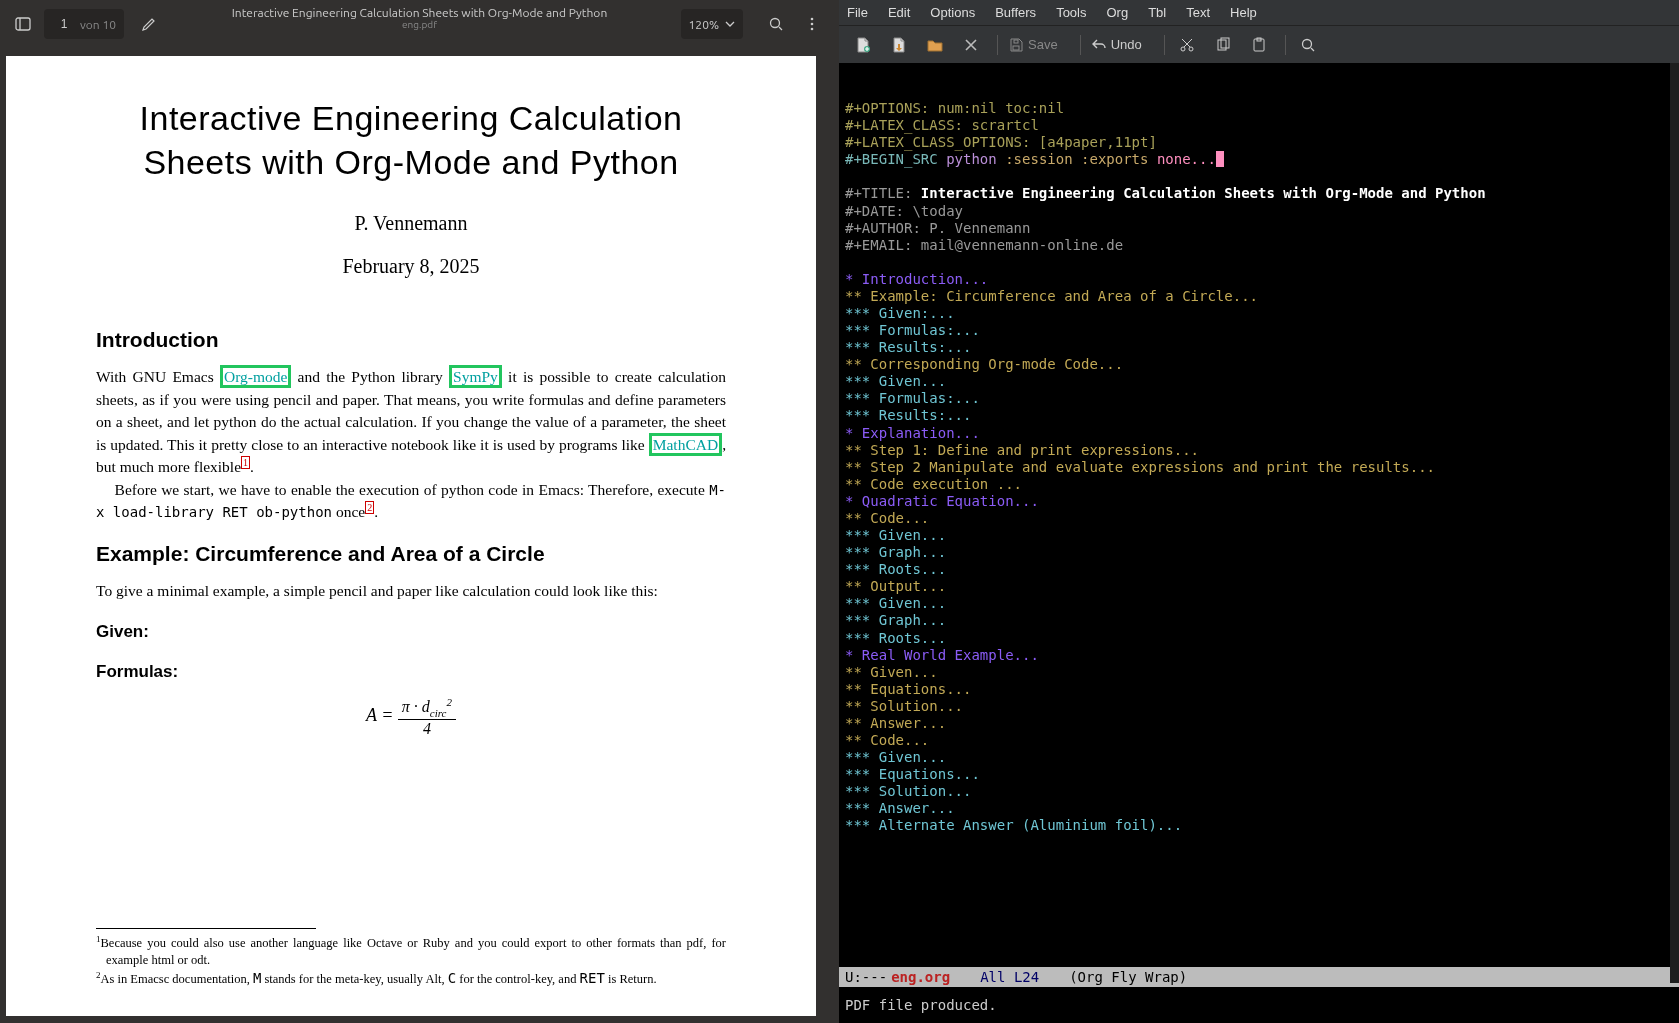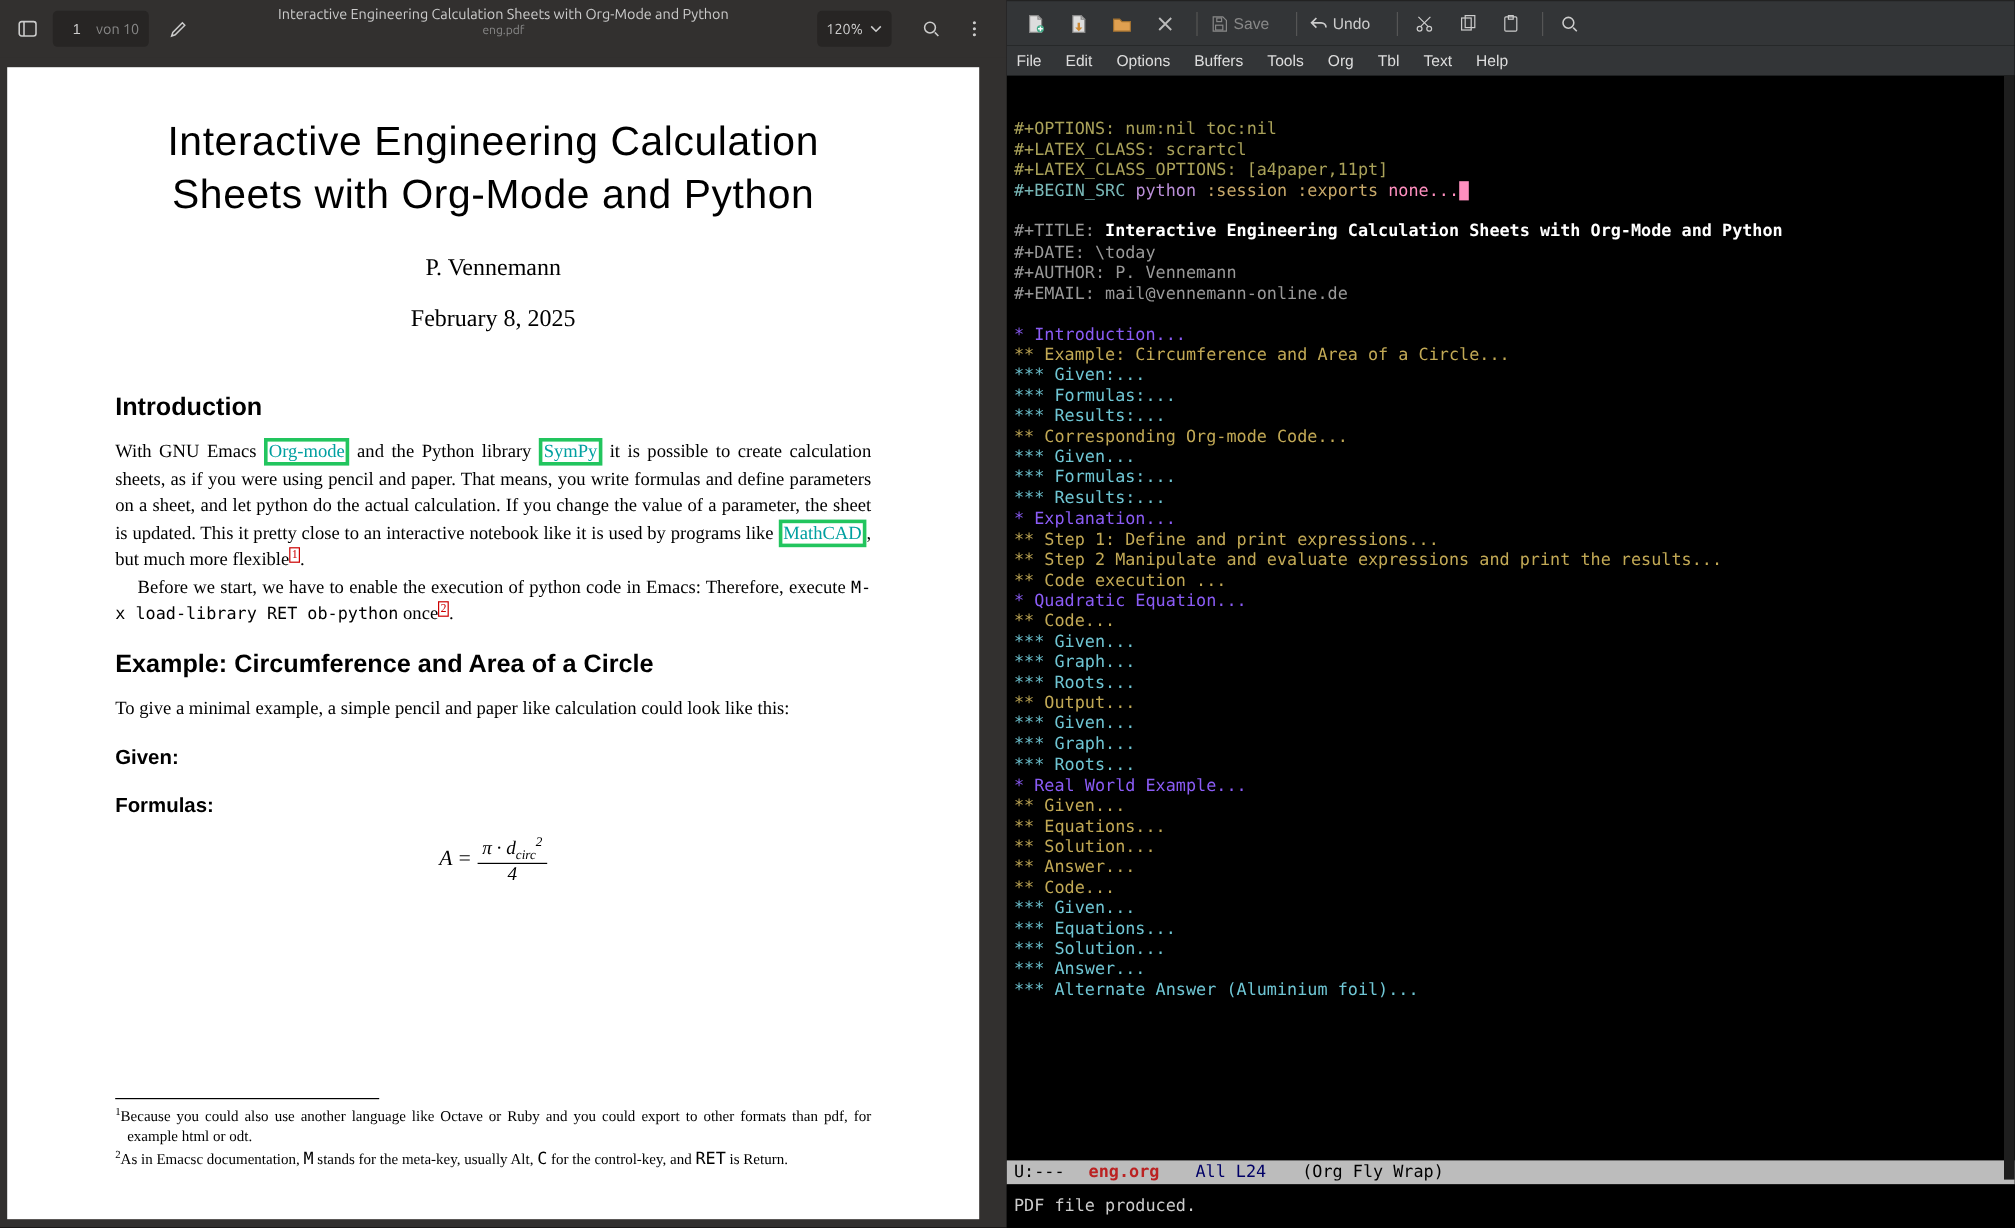--- a/index.html
+++ b/index.html
@@ -151,76 +151,6 @@
 </div>
 
 <div id="right">
-  <div id="iconbar">
-    <div class="ib">
-        <svg width="18" height="18" viewBox="0 0 18 18">
-          <path d="M4 2h7l3 3v11H4z" fill="#ddd" stroke="#888"></path>
-          <path d="M11 2v3h3" fill="none" stroke="#888"></path>
-          <circle cx="13" cy="13" r="3" fill="#4a8"></circle>
-          <path d="M13 11v4M11 13h4" stroke="#fff" stroke-width="1.2"></path>
-        </svg>
-      </div>
-    <div class="ib">
-        <svg width="18" height="18" viewBox="0 0 18 18">
-          <path d="M4 2h7l3 3v11H4z" fill="#ddd" stroke="#888"></path>
-          <path d="M11 2v3h3" fill="none" stroke="#888"></path>
-          <path d="M9 15l-3-3h2V8h2v4h2z" fill="#c83"></path>
-        </svg>
-      </div>
-    <div class="ib">
-        <svg width="18" height="18" viewBox="0 0 18 18">
-          <path d="M2 5h5l2 2h7v8H2z" fill="#e0a050" stroke="#a07030"></path>
-        </svg>
-      </div>
-    <div class="ib">
-        <svg width="14" height="14" viewBox="0 0 14 14">
-          <path d="M2 2l10 10M12 2L2 12" stroke="#bbb" stroke-width="1.6"></path>
-        </svg>
-      </div>
-    <div class="sep"></div>
-    <div class="ib" style="width:auto;padding:0 4px;color:#888;">
-      <svg width="16" height="16" viewBox="0 0 16 16">
-          <path d="M3 2h8l3 3v9H3z" fill="none" stroke="#888"></path>
-          <rect x="5" y="9" width="6" height="4" fill="none" stroke="#888"></rect>
-          <rect x="6" y="3" width="4" height="3" fill="none" stroke="#888"></rect>
-        </svg>
-      <span class="txt" style="margin-left:4px;">Save</span>
-    </div>
-    <div class="sep"></div>
-    <div class="ib" style="width:auto;padding:0 4px;">
-      <svg width="16" height="16" viewBox="0 0 16 16">
-          <path d="M6 3L2 7l4 4M2 7h8a4 4 0 014 4" fill="none" stroke="#ccc" stroke-width="1.4"></path>
-        </svg>
-      <span class="txt" style="margin-left:4px;color:#ccc;">Undo</span>
-    </div>
-    <div class="sep"></div>
-    <div class="ib">
-        <svg width="16" height="16" viewBox="0 0 16 16">
-          <circle cx="4" cy="12" r="2" fill="none" stroke="#ccc"></circle>
-          <circle cx="12" cy="12" r="2" fill="none" stroke="#ccc"></circle>
-          <path d="M5 10L13 2M11 10L3 2" stroke="#ccc"></path>
-        </svg>
-      </div>
-    <div class="ib">
-        <svg width="16" height="16" viewBox="0 0 16 16">
-          <rect x="3" y="3" width="8" height="10" fill="none" stroke="#ccc"></rect>
-          <rect x="6" y="1" width="8" height="10" fill="none" stroke="#ccc"></rect>
-        </svg>
-      </div>
-    <div class="ib">
-        <svg width="16" height="16" viewBox="0 0 16 16">
-          <rect x="3" y="2" width="10" height="12" rx="1" fill="none" stroke="#ccc"></rect>
-          <rect x="6" y="1" width="4" height="3" fill="none" stroke="#ccc"></rect>
-        </svg>
-      </div>
-    <div class="sep"></div>
-    <div class="ib">
-        <svg width="16" height="16" viewBox="0 0 16 16">
-          <circle cx="7" cy="7" r="4.5" fill="none" stroke="#ccc" stroke-width="1.3"></circle>
-          <line x1="11" y1="11" x2="14" y2="14" stroke="#ccc" stroke-width="1.3"></line>
-        </svg>
-      </div>
-  </div>
   <div id="menubar">
     <span>File</span>
     <span>Edit</span>
@@ -232,6 +162,76 @@
     <span>Text</span>
     <span>Help</span>
   </div>
+  <div id="iconbar">
+    <div class="ib">
+        <svg width="18" height="18" viewBox="0 0 18 18">
+          <path d="M4 2h7l3 3v11H4z" fill="#ddd" stroke="#888"></path>
+          <path d="M11 2v3h3" fill="none" stroke="#888"></path>
+          <circle cx="13" cy="13" r="3" fill="#4a8"></circle>
+          <path d="M13 11v4M11 13h4" stroke="#fff" stroke-width="1.2"></path>
+        </svg>
+      </div>
+    <div class="ib">
+        <svg width="18" height="18" viewBox="0 0 18 18">
+          <path d="M4 2h7l3 3v11H4z" fill="#ddd" stroke="#888"></path>
+          <path d="M11 2v3h3" fill="none" stroke="#888"></path>
+          <path d="M9 15l-3-3h2V8h2v4h2z" fill="#c83"></path>
+        </svg>
+      </div>
+    <div class="ib">
+        <svg width="18" height="18" viewBox="0 0 18 18">
+          <path d="M2 5h5l2 2h7v8H2z" fill="#e0a050" stroke="#a07030"></path>
+        </svg>
+      </div>
+    <div class="ib">
+        <svg width="14" height="14" viewBox="0 0 14 14">
+          <path d="M2 2l10 10M12 2L2 12" stroke="#bbb" stroke-width="1.6"></path>
+        </svg>
+      </div>
+    <div class="sep"></div>
+    <div class="ib" style="width:auto;padding:0 4px;color:#888;">
+      <svg width="16" height="16" viewBox="0 0 16 16">
+          <path d="M3 2h8l3 3v9H3z" fill="none" stroke="#888"></path>
+          <rect x="5" y="9" width="6" height="4" fill="none" stroke="#888"></rect>
+          <rect x="6" y="3" width="4" height="3" fill="none" stroke="#888"></rect>
+        </svg>
+      <span class="txt" style="margin-left:4px;">Save</span>
+    </div>
+    <div class="sep"></div>
+    <div class="ib" style="width:auto;padding:0 4px;">
+      <svg width="16" height="16" viewBox="0 0 16 16">
+          <path d="M6 3L2 7l4 4M2 7h8a4 4 0 014 4" fill="none" stroke="#ccc" stroke-width="1.4"></path>
+        </svg>
+      <span class="txt" style="margin-left:4px;color:#ccc;">Undo</span>
+    </div>
+    <div class="sep"></div>
+    <div class="ib">
+        <svg width="16" height="16" viewBox="0 0 16 16">
+          <circle cx="4" cy="12" r="2" fill="none" stroke="#ccc"></circle>
+          <circle cx="12" cy="12" r="2" fill="none" stroke="#ccc"></circle>
+          <path d="M5 10L13 2M11 10L3 2" stroke="#ccc"></path>
+        </svg>
+      </div>
+    <div class="ib">
+        <svg width="16" height="16" viewBox="0 0 16 16">
+          <rect x="3" y="3" width="8" height="10" fill="none" stroke="#ccc"></rect>
+          <rect x="6" y="1" width="8" height="10" fill="none" stroke="#ccc"></rect>
+        </svg>
+      </div>
+    <div class="ib">
+        <svg width="16" height="16" viewBox="0 0 16 16">
+          <rect x="3" y="2" width="10" height="12" rx="1" fill="none" stroke="#ccc"></rect>
+          <rect x="6" y="1" width="4" height="3" fill="none" stroke="#ccc"></rect>
+        </svg>
+      </div>
+    <div class="sep"></div>
+    <div class="ib">
+        <svg width="16" height="16" viewBox="0 0 16 16">
+          <circle cx="7" cy="7" r="4.5" fill="none" stroke="#ccc" stroke-width="1.3"></circle>
+          <line x1="11" y1="11" x2="14" y2="14" stroke="#ccc" stroke-width="1.3"></line>
+        </svg>
+      </div>
+  </div>
 
   <div id="buffer">
 <span class="c-brown">#+OPTIONS: num:nil toc:nil</span>

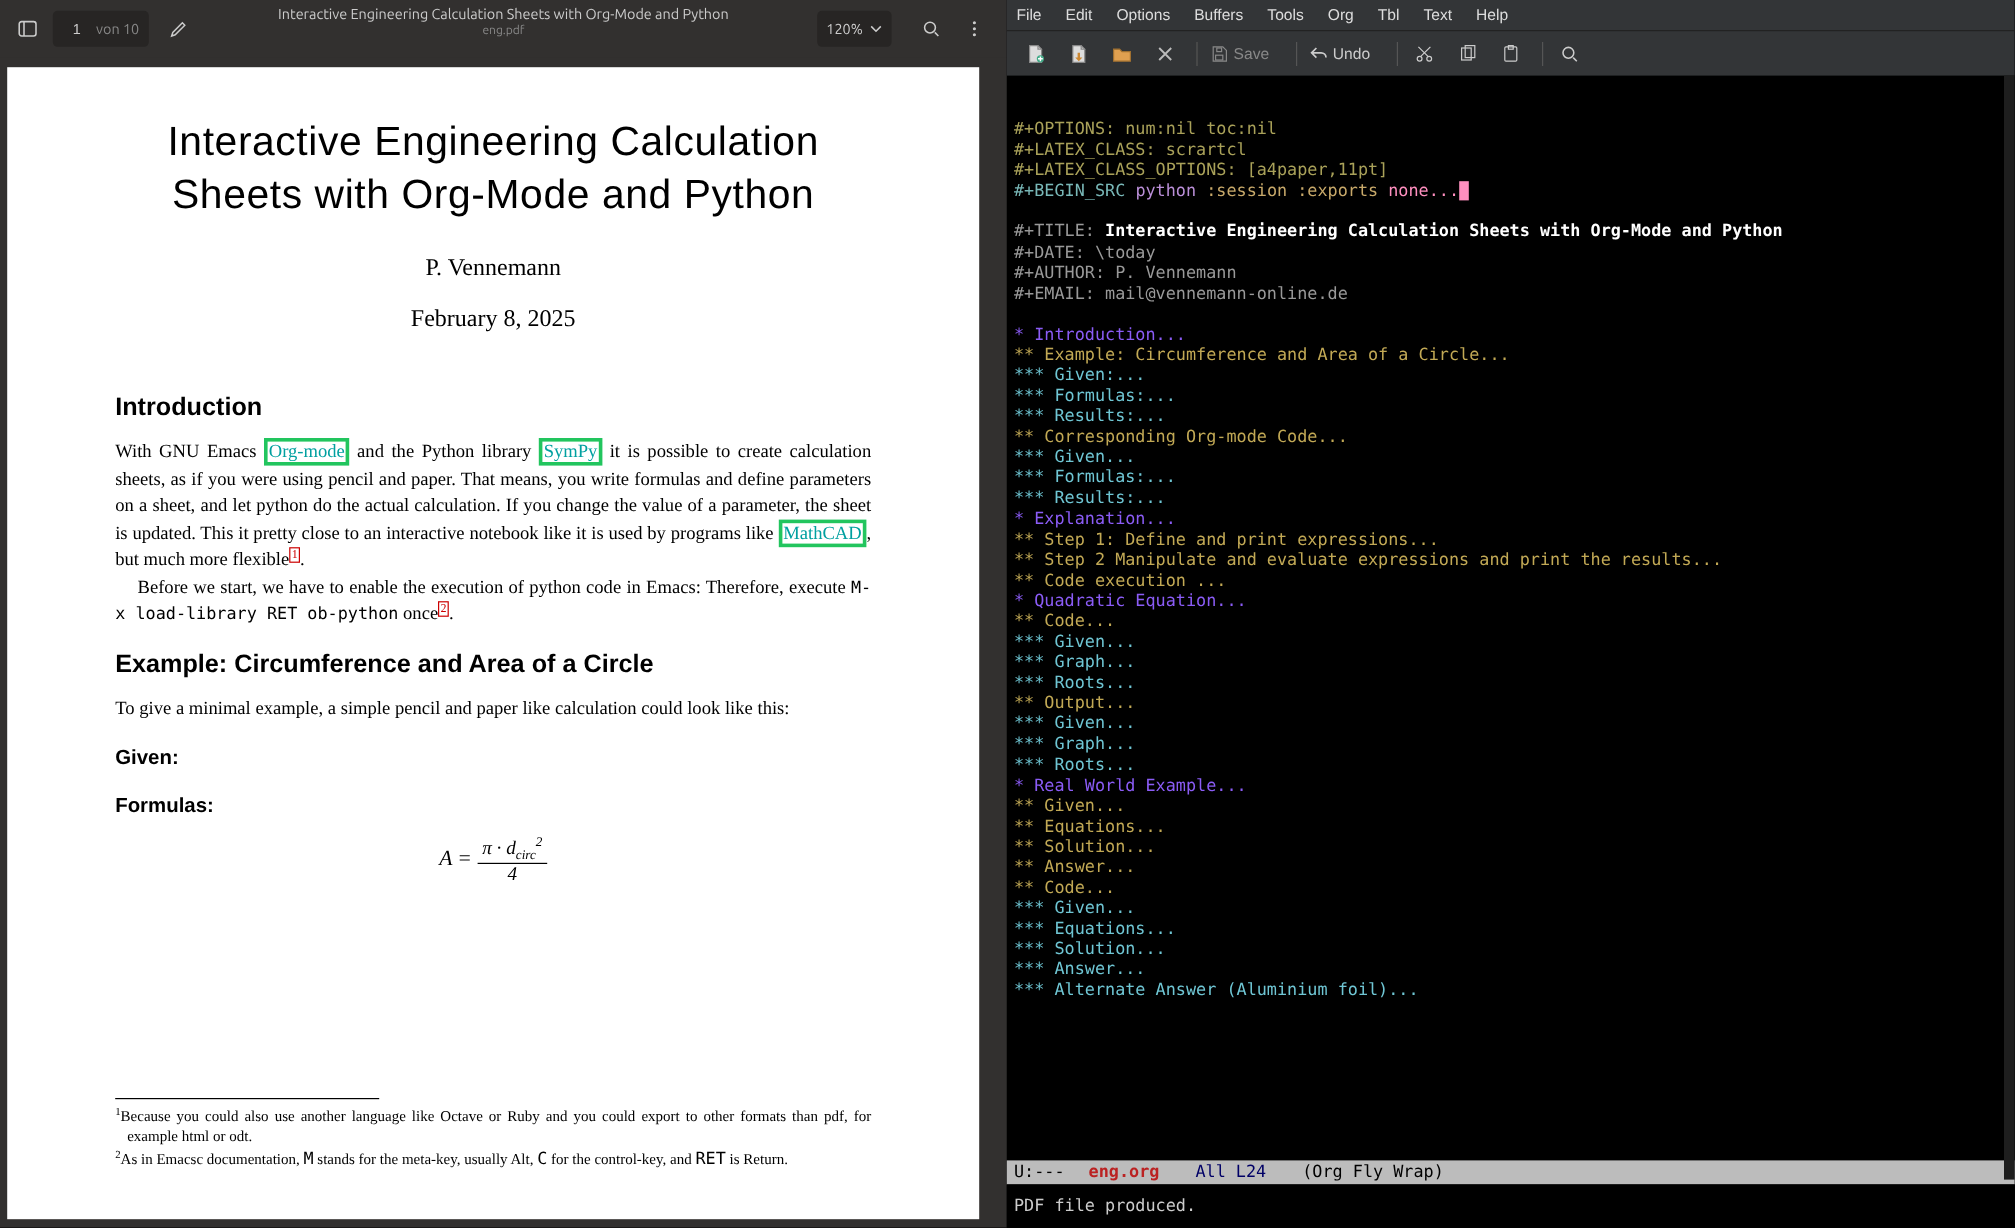--- a/index.html
+++ b/index.html
@@ -34,7 +34,7 @@
 .frac { display:inline-block; vertical-align:middle; text-align:center; font-style:italic; }
 .frac .num { display:block; border-bottom:1px solid #000; padding:0 4px; font-size:16px; }
 .frac .den { display:block; font-size:16px; }
-.footnotes { position:absolute; bottom:40px; left:90px; right:90px; font-size:12.5px; }
+.footnotes { position:absolute; bottom:28px; left:90px; right:90px; font-size:12.5px; }
 .footnotes hr { width:220px; border:none; border-top:1px solid #000; margin-bottom:4px; }
 .footnotes p { font-size:12.5px; text-indent:-0.8em; padding-left:0.8em; line-height:1.35; }
 .footnotes sup { font-size:9px; }

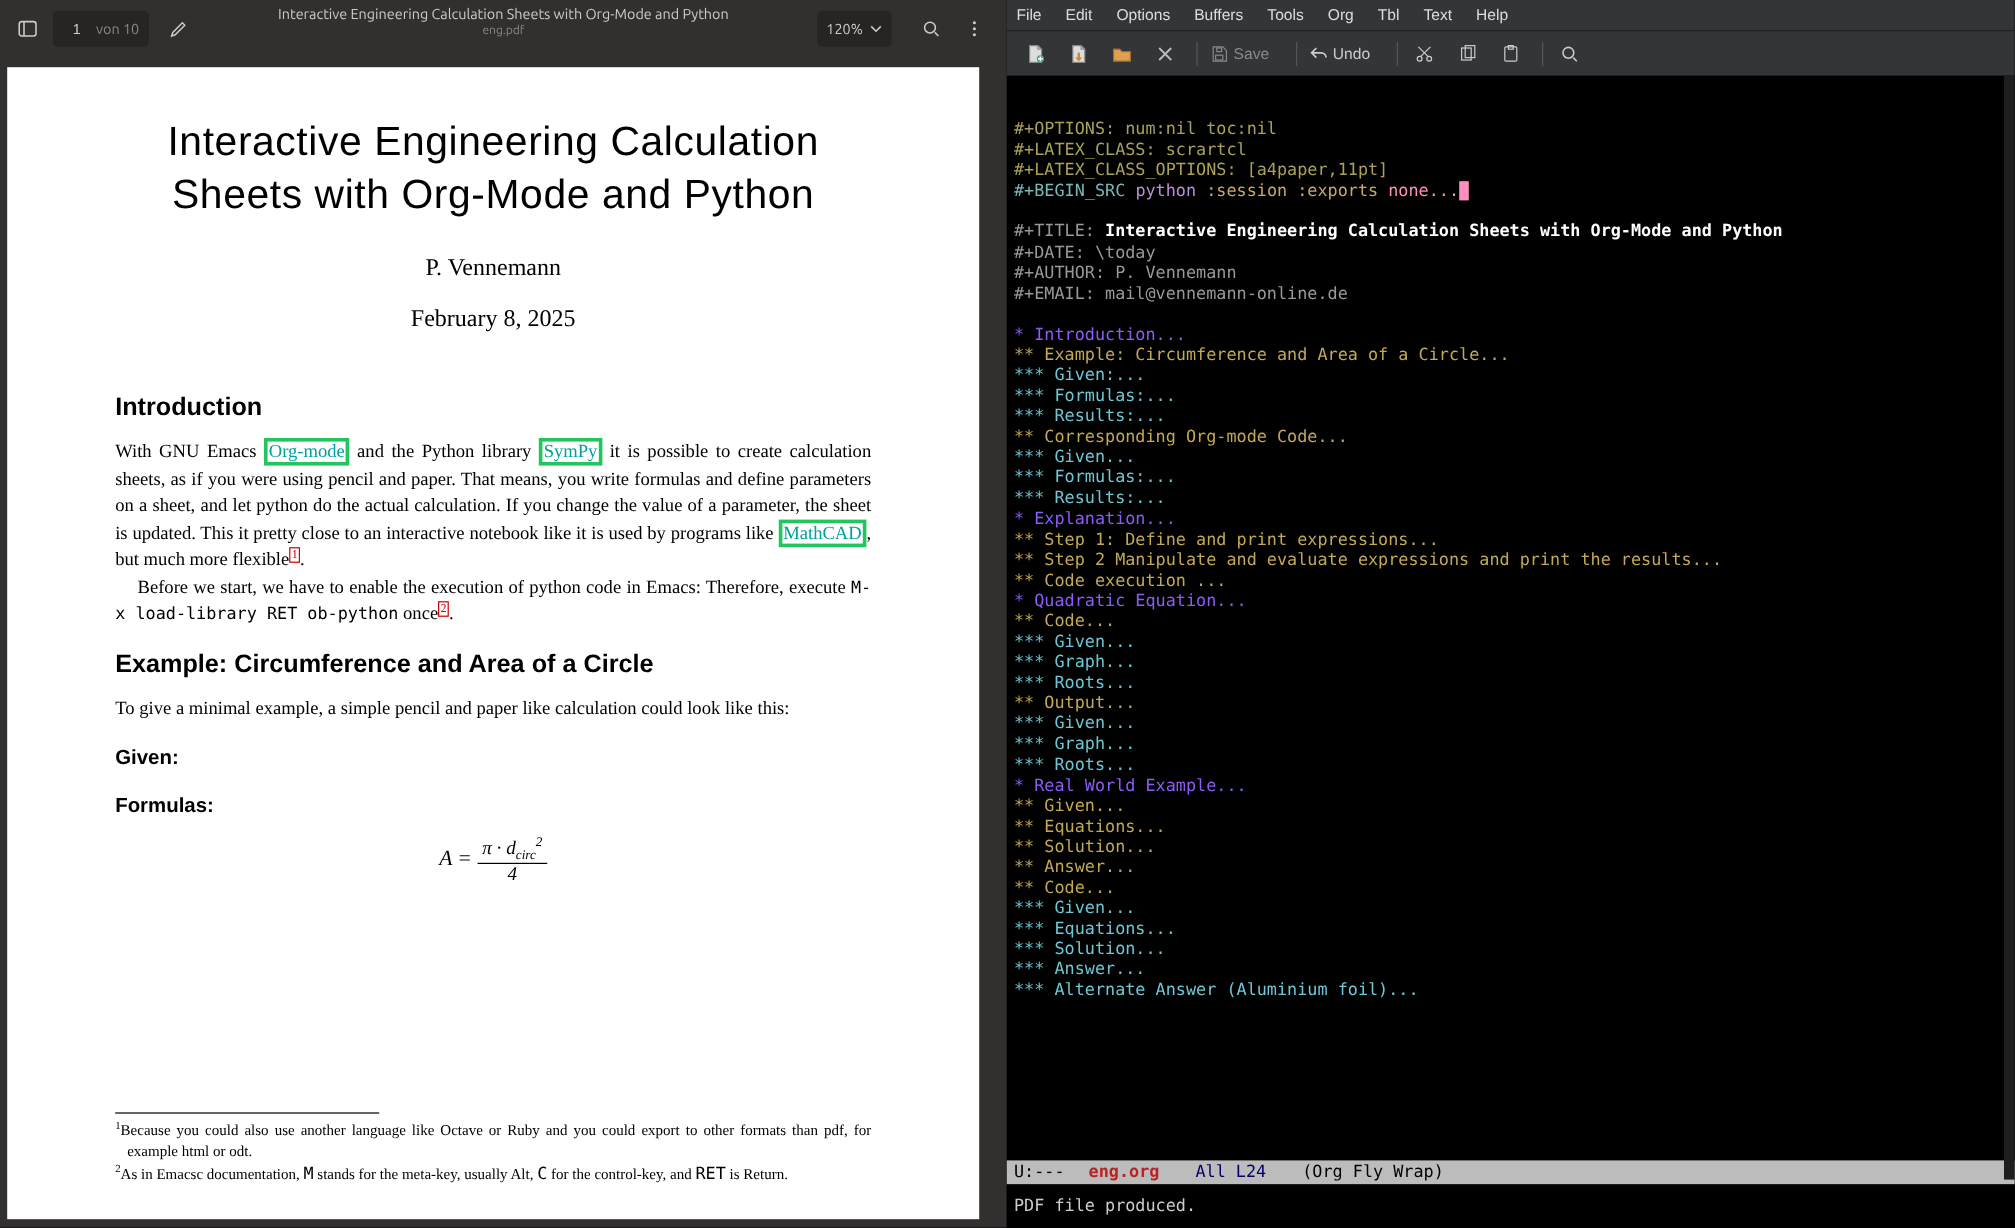--- a/index.html
+++ b/index.html
@@ -62,7 +62,7 @@
 .cursor-block { background:#ff8fbf; color:#000; display:inline-block; width:8px; height:16px; vertical-align:text-bottom; }
 
 #modeline { height:20px; background:#bcbcbc; color:#000; display:flex; align-items:center; padding:0 6px; font-size:14px; }
-#modeline .file { margin:0 30px 0 20px; font-weight:bold; color:#b22; }
+#modeline .file { margin:0 30px 0 4px; font-weight:bold; color:#b22; }
 #modeline .pos { margin-right:30px; color:#006; }
 #modeline .modes { color:#000; }
 #minibuffer { height:36px; background:#000; color:#ccc; padding:0 6px; display:flex; align-items:center; }

